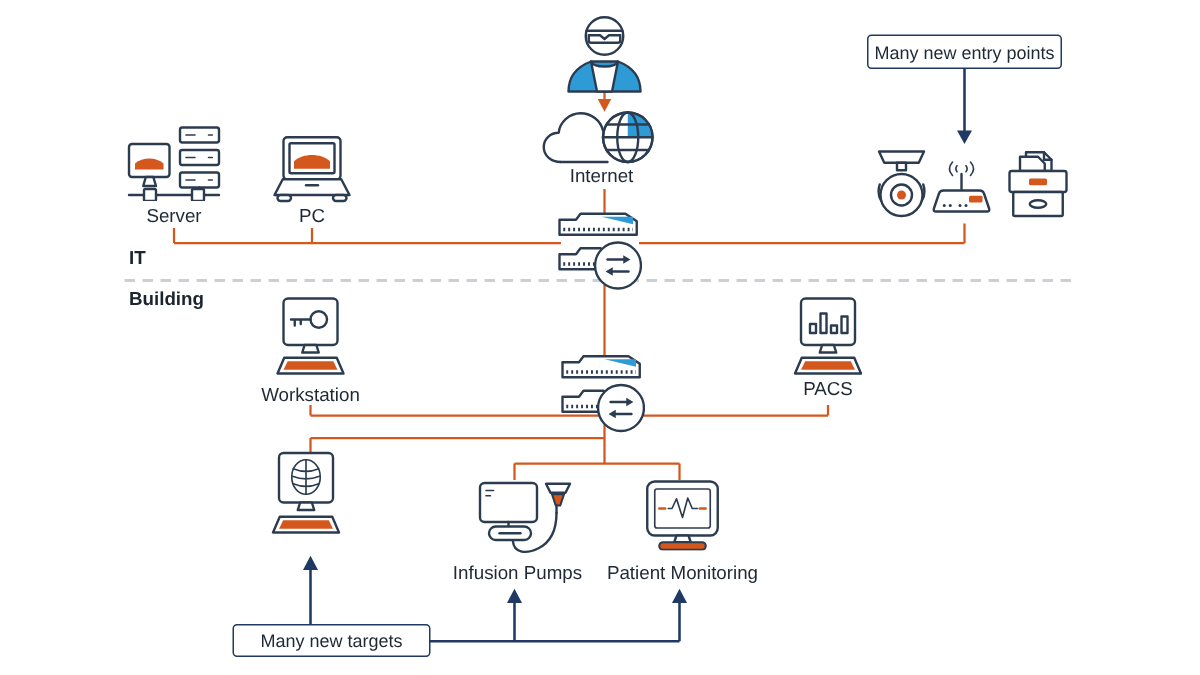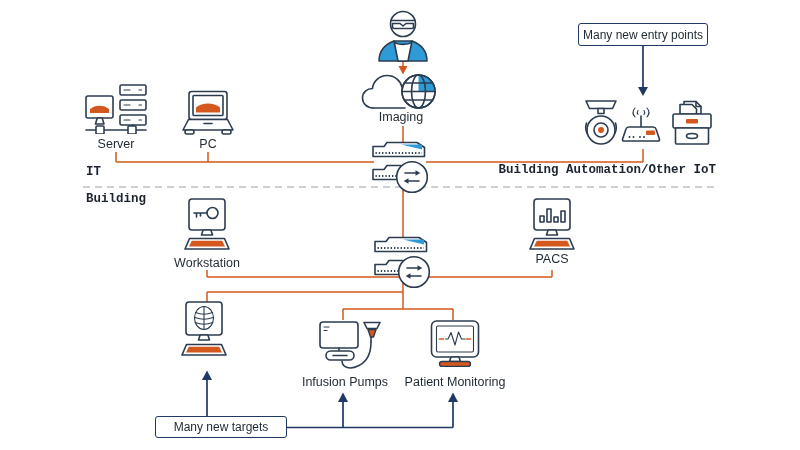--- a/index.html
+++ b/index.html
@@ -239,7 +239,7 @@
     </svg>
   </div>
 
-  <div class="node-label" style="left:401px;top:110px">Imaging</div>
+  <div class="node-label" style="left:401px;top:110px">Internet</div>
   <div class="node-label" style="left:116px;top:137px">Server</div>
   <div class="node-label" style="left:208px;top:137px">PC</div>
   <div class="node-label" style="left:207px;top:256px">Workstation</div>

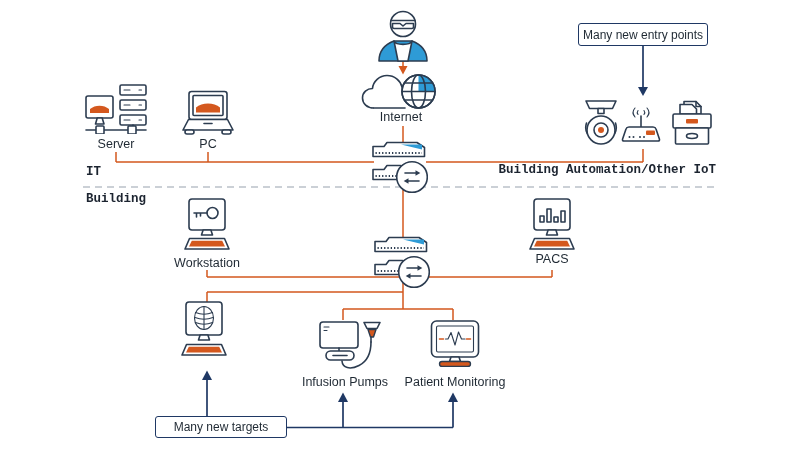--- a/index.html
+++ b/index.html
@@ -15,7 +15,7 @@
   .node-label{position:absolute;transform:translateX(-50%);font-size:12.5px;line-height:14px;
               color:var(--c-text);white-space:nowrap;}
   .zone-label{position:absolute;font-size:12.5px;line-height:15px;font-weight:700;
-              color:#1C2430;white-space:nowrap;font-family:Liberation Mono, monospace;}
+              color:#1C2430;white-space:nowrap;}
   .callout{position:absolute;box-sizing:border-box;border:1.5px solid var(--c-callout);
            border-radius:3px;background:#fff;display:flex;align-items:center;justify-content:center;
            font-size:12px;color:var(--c-text);white-space:nowrap;}

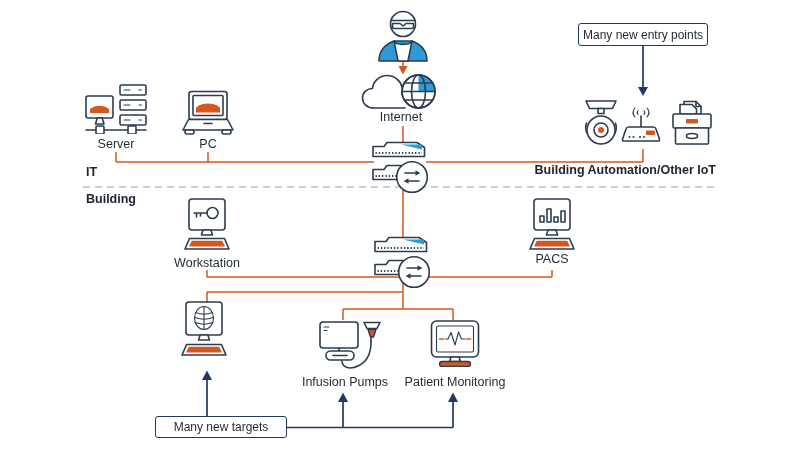--- a/index.html
+++ b/index.html
@@ -249,7 +249,6 @@
 
   <div class="zone-label" style="left:86px;top:165px">IT</div>
   <div class="zone-label" style="left:86px;top:192px">Building</div>
-  <div class="zone-label" style="left:436px;top:163px;width:280px;text-align:right">Building Automation/Other IoT</div>
 
   <div class="callout" style="left:578px;top:23px;width:130px;height:23px">Many new entry points</div>
   <div class="callout" style="left:155px;top:416px;width:132px;height:22px">Many new targets</div>

